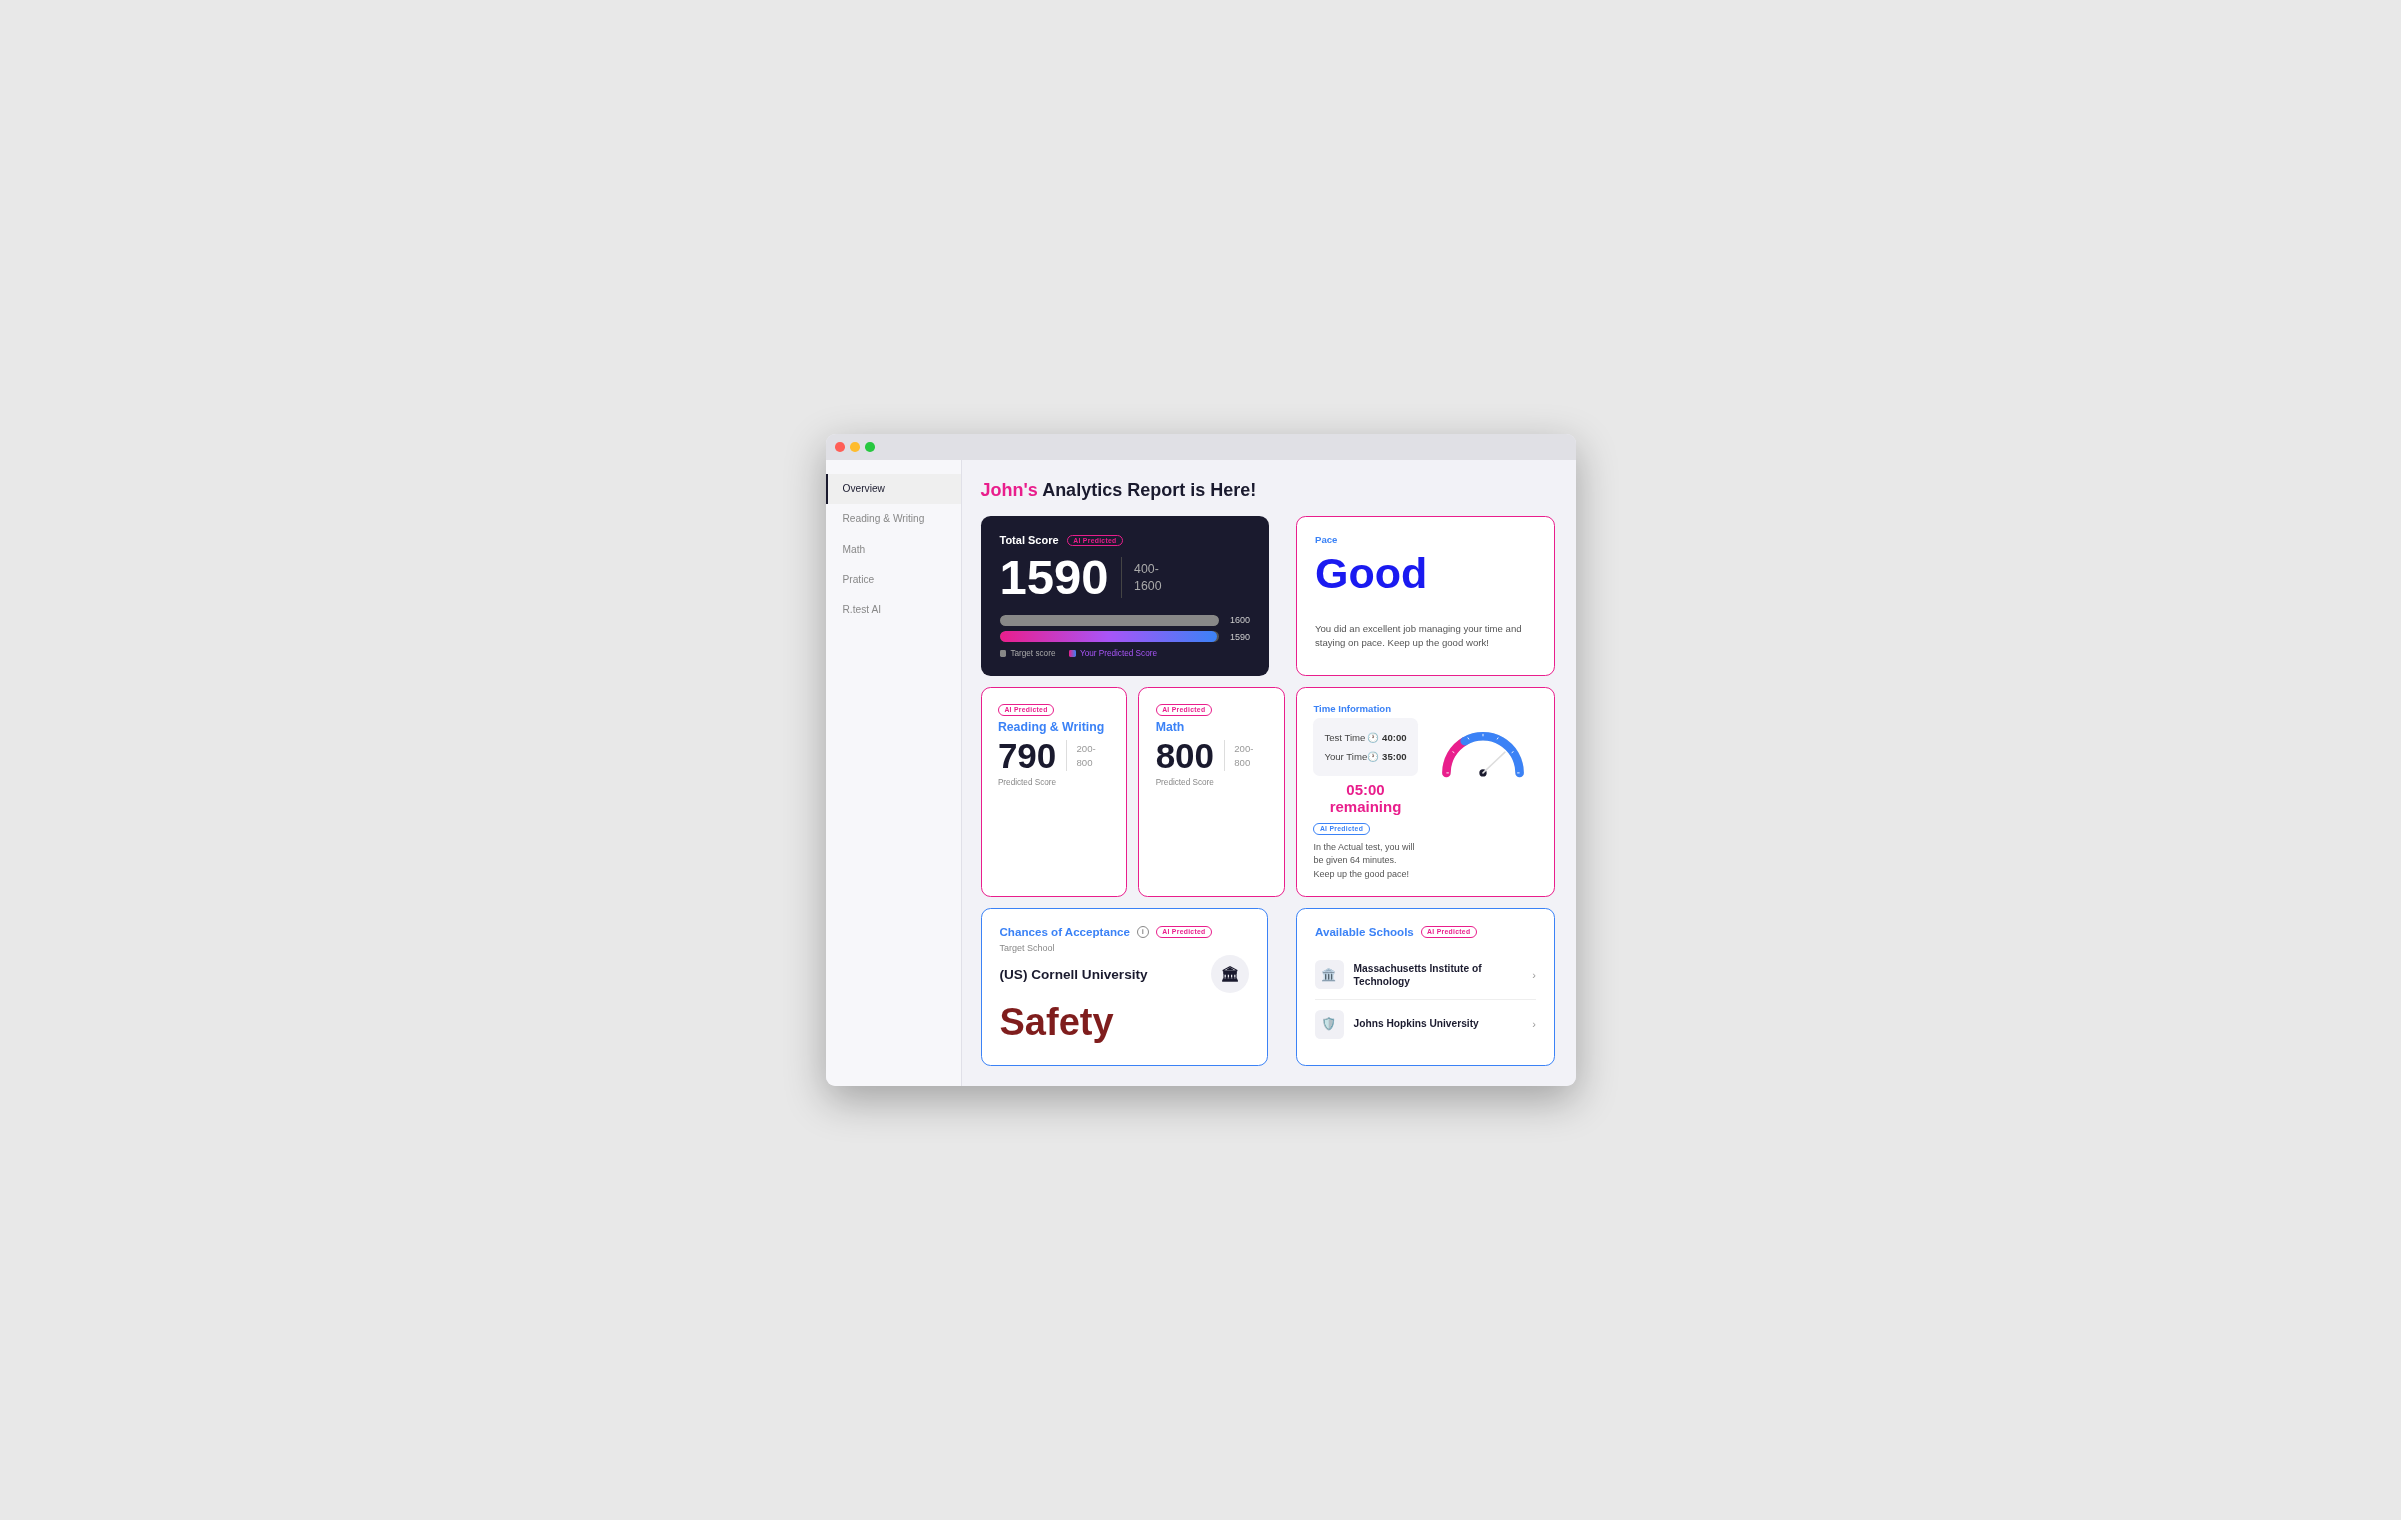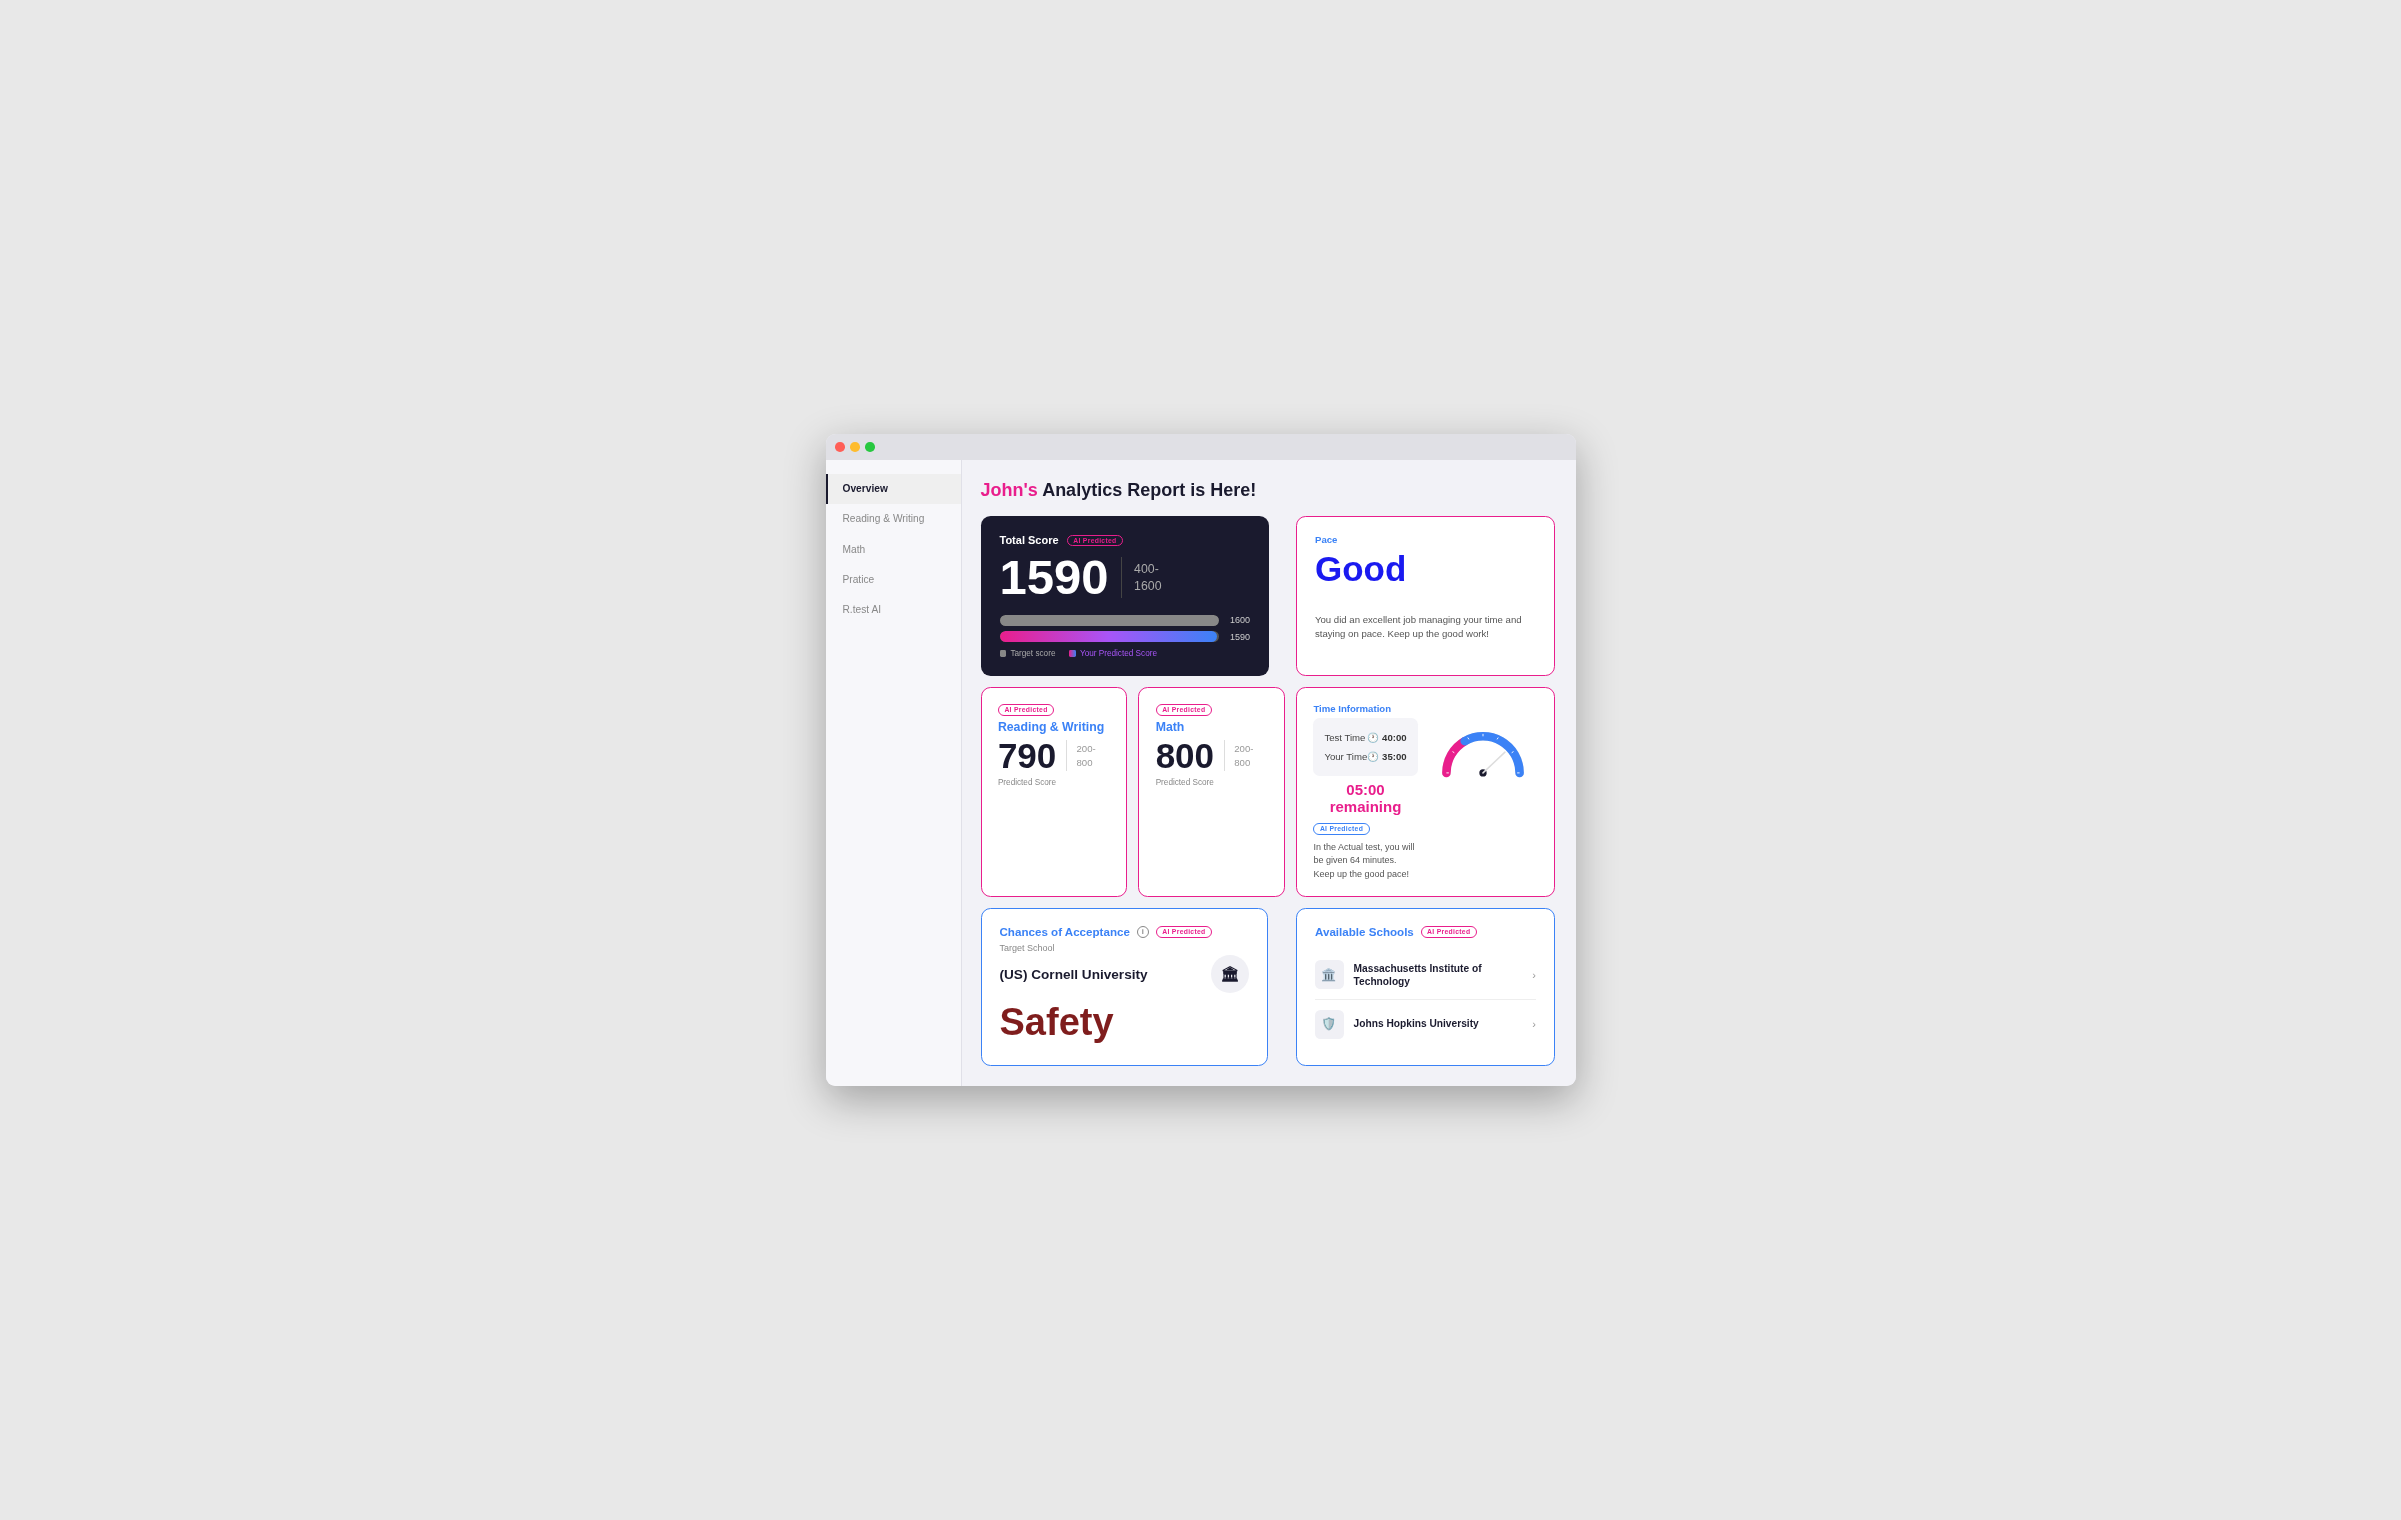--- a/index.html
+++ b/index.html
@@ -54,7 +54,7 @@
     }
     .sidebar-item.active {
       color: #1a1a2e;
-      font-weight: 700;
+      font-weight: 400;
       border-left: 2px solid #1a1a2e;
       background: #efefef;
     }

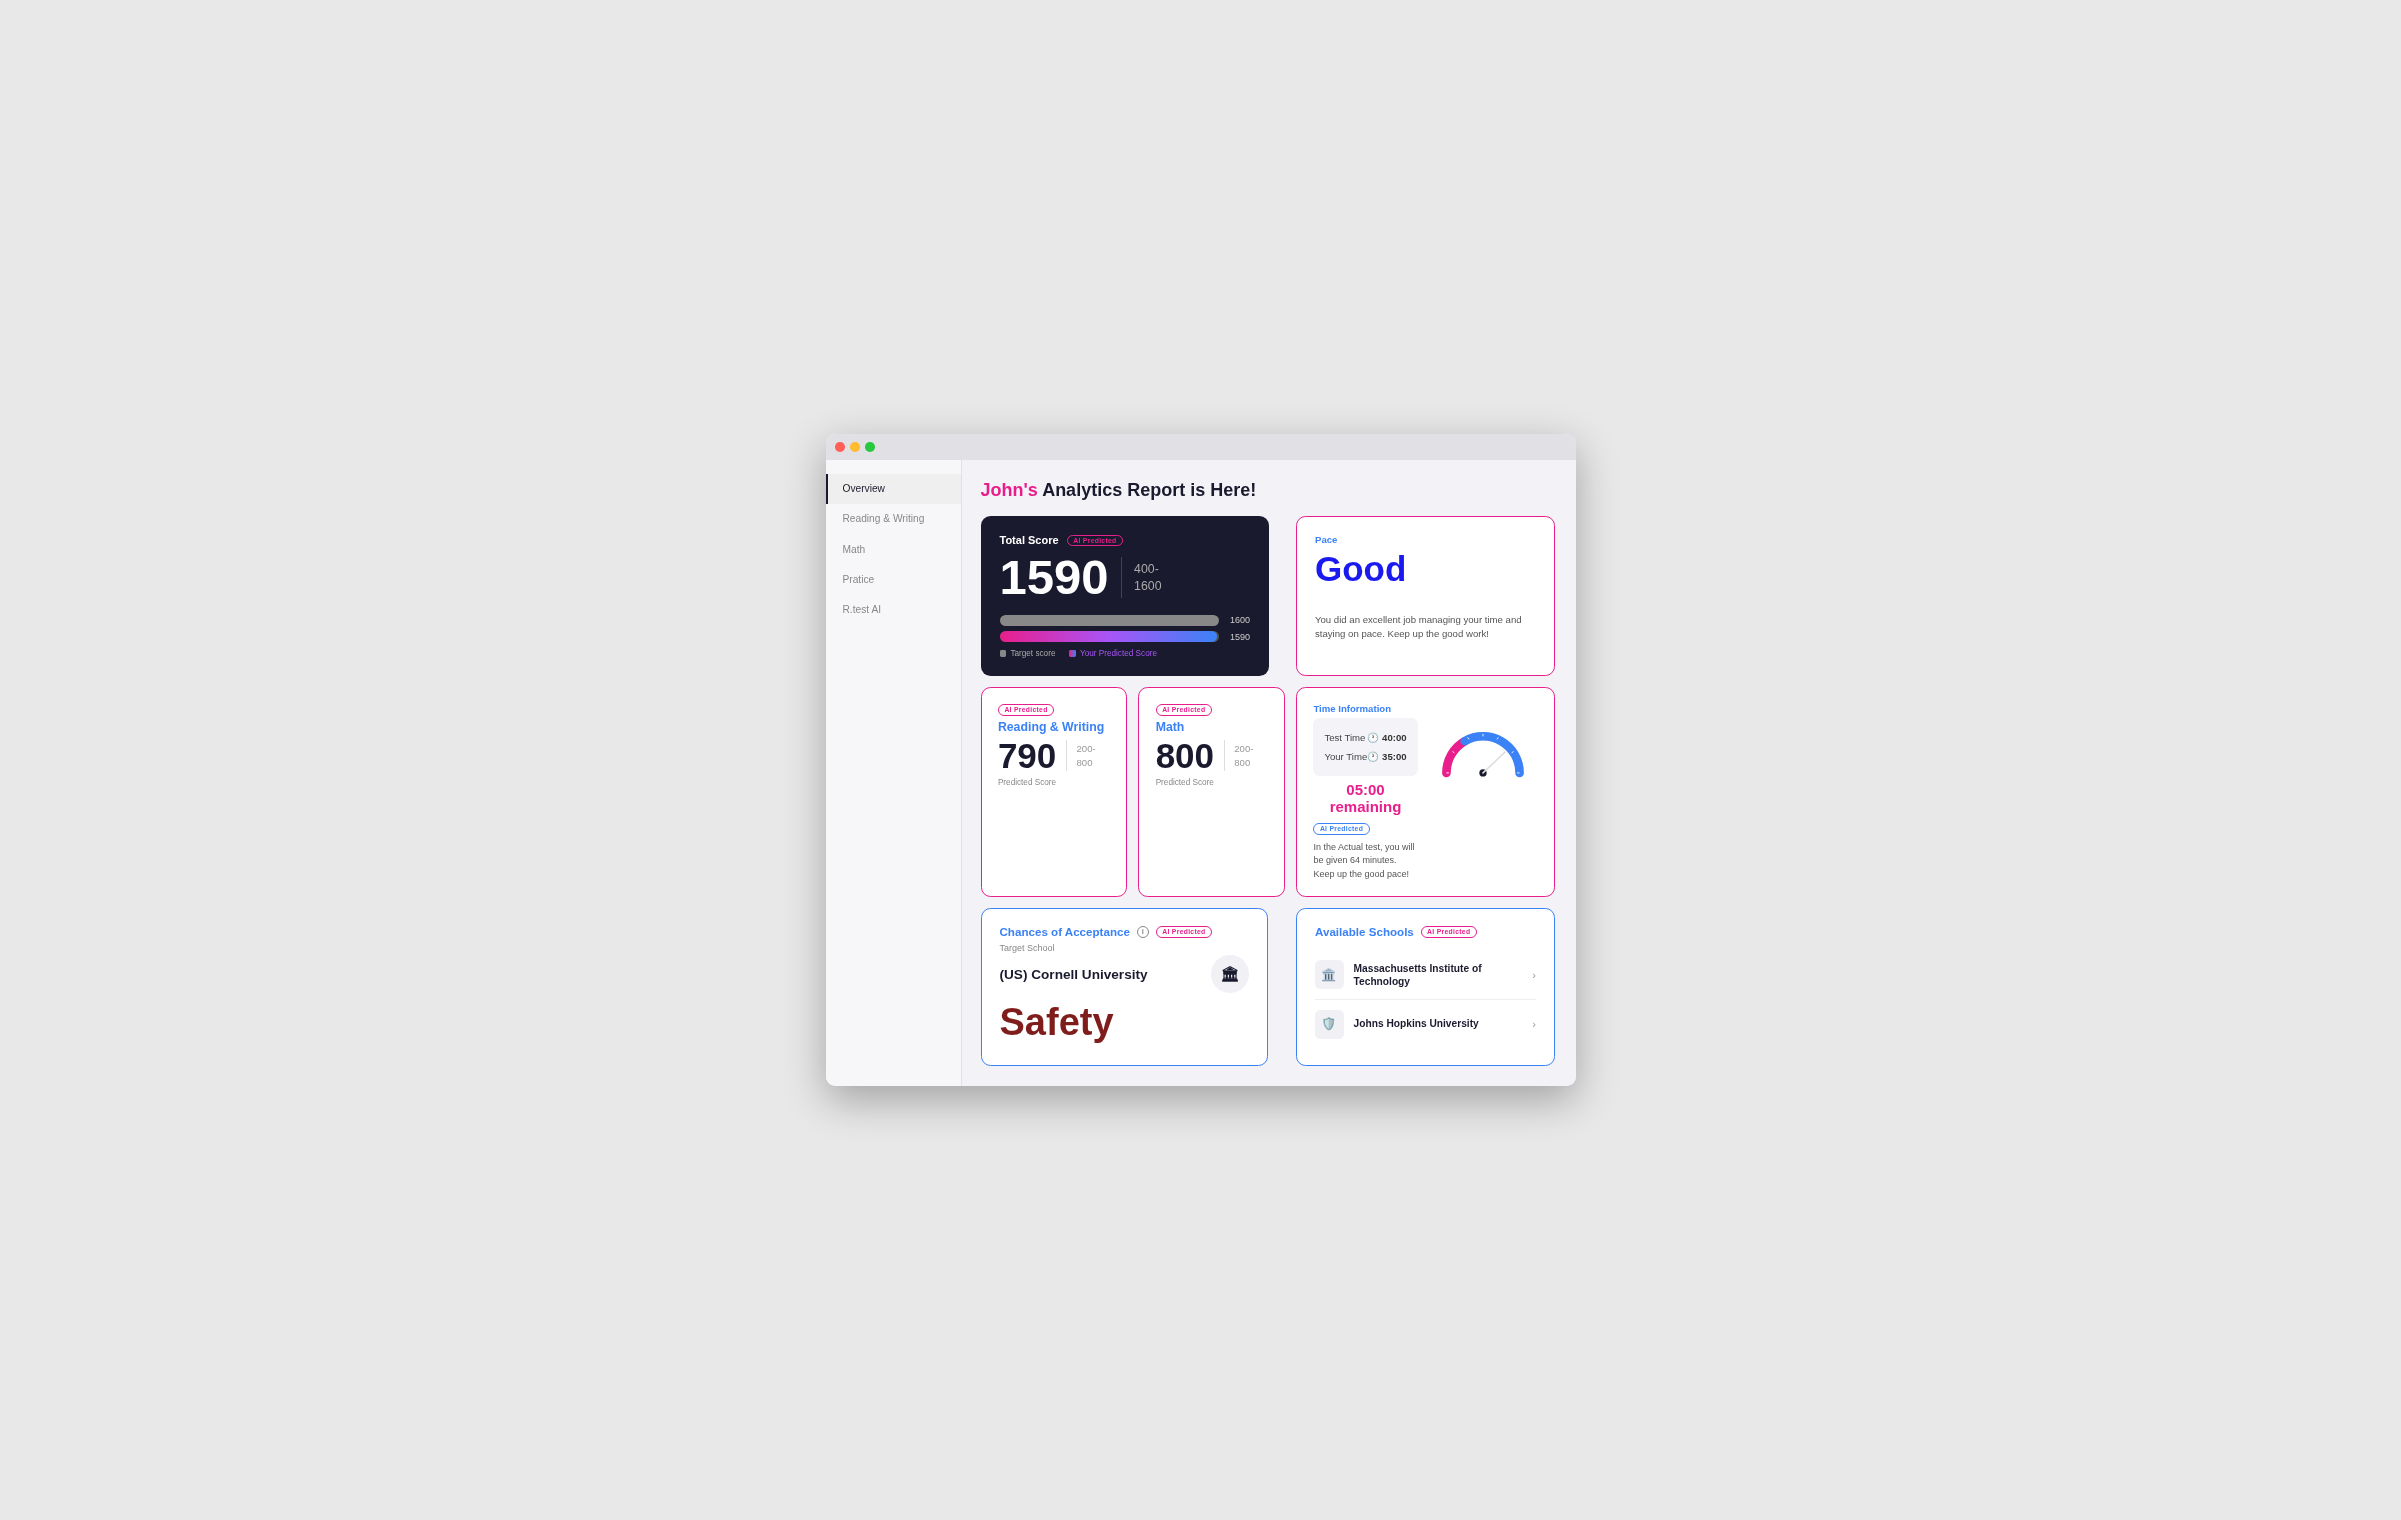--- a/index.html
+++ b/index.html
@@ -187,7 +187,7 @@
       margin-bottom: 4.1px;
     }
     .pace-value {
-      font-size: 35px;
+      font-size: 43px;
       font-weight: 800;
       color: #1a1af0;
       margin-bottom: 8.2px;

